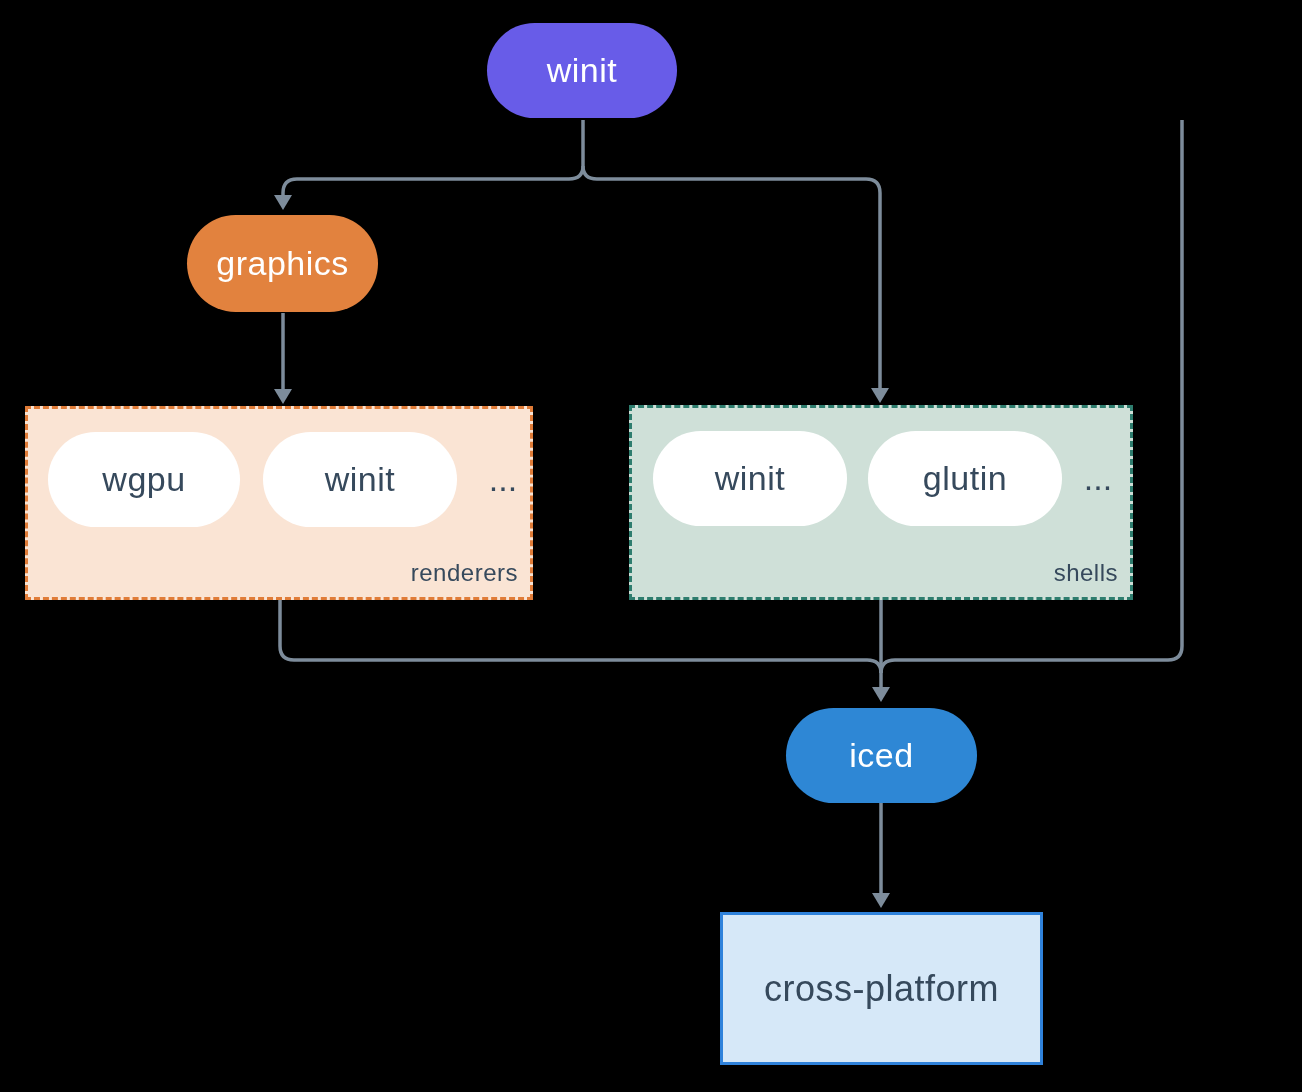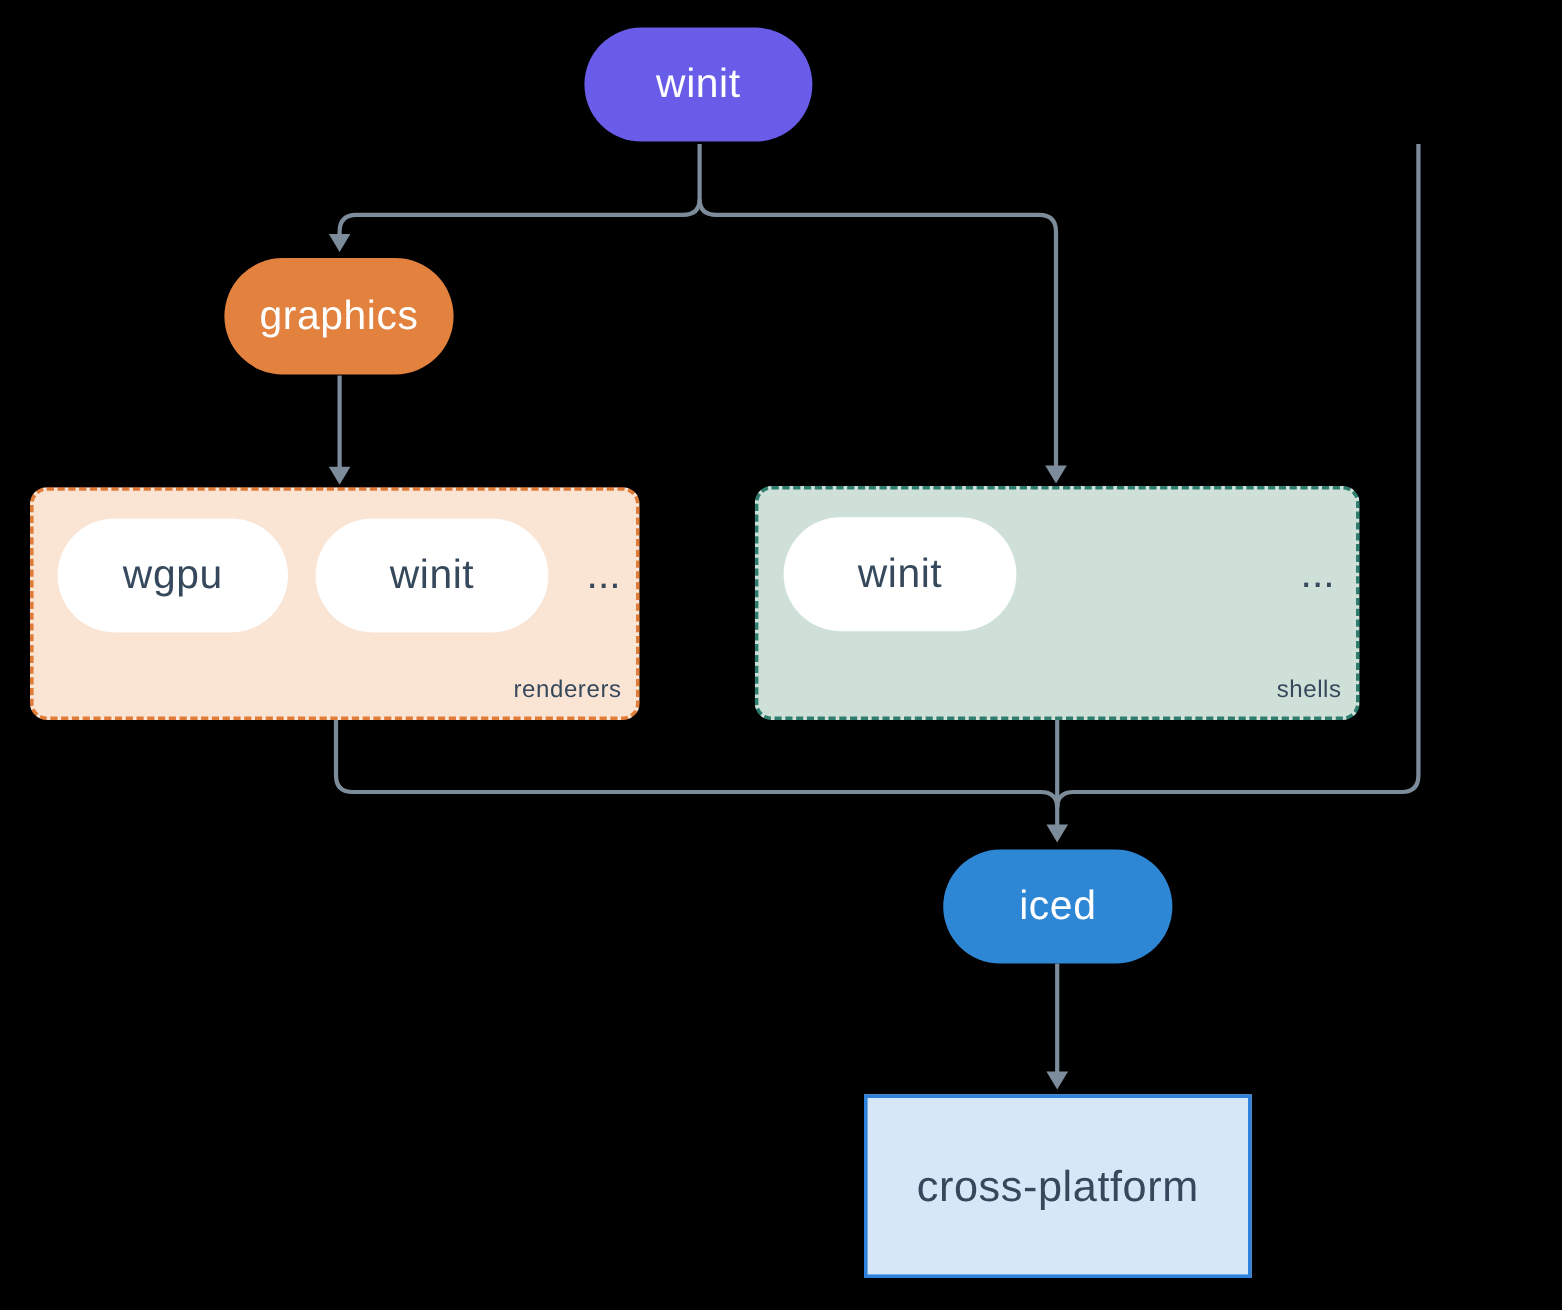--- a/index.html
+++ b/index.html
@@ -37,7 +37,7 @@
   .groupbox{
     position:absolute;
     width:508px;height:194px;
-    border-radius:14px;
+    border-radius:0;
     box-sizing:border-box;
   }
   .groupbox.renderers{

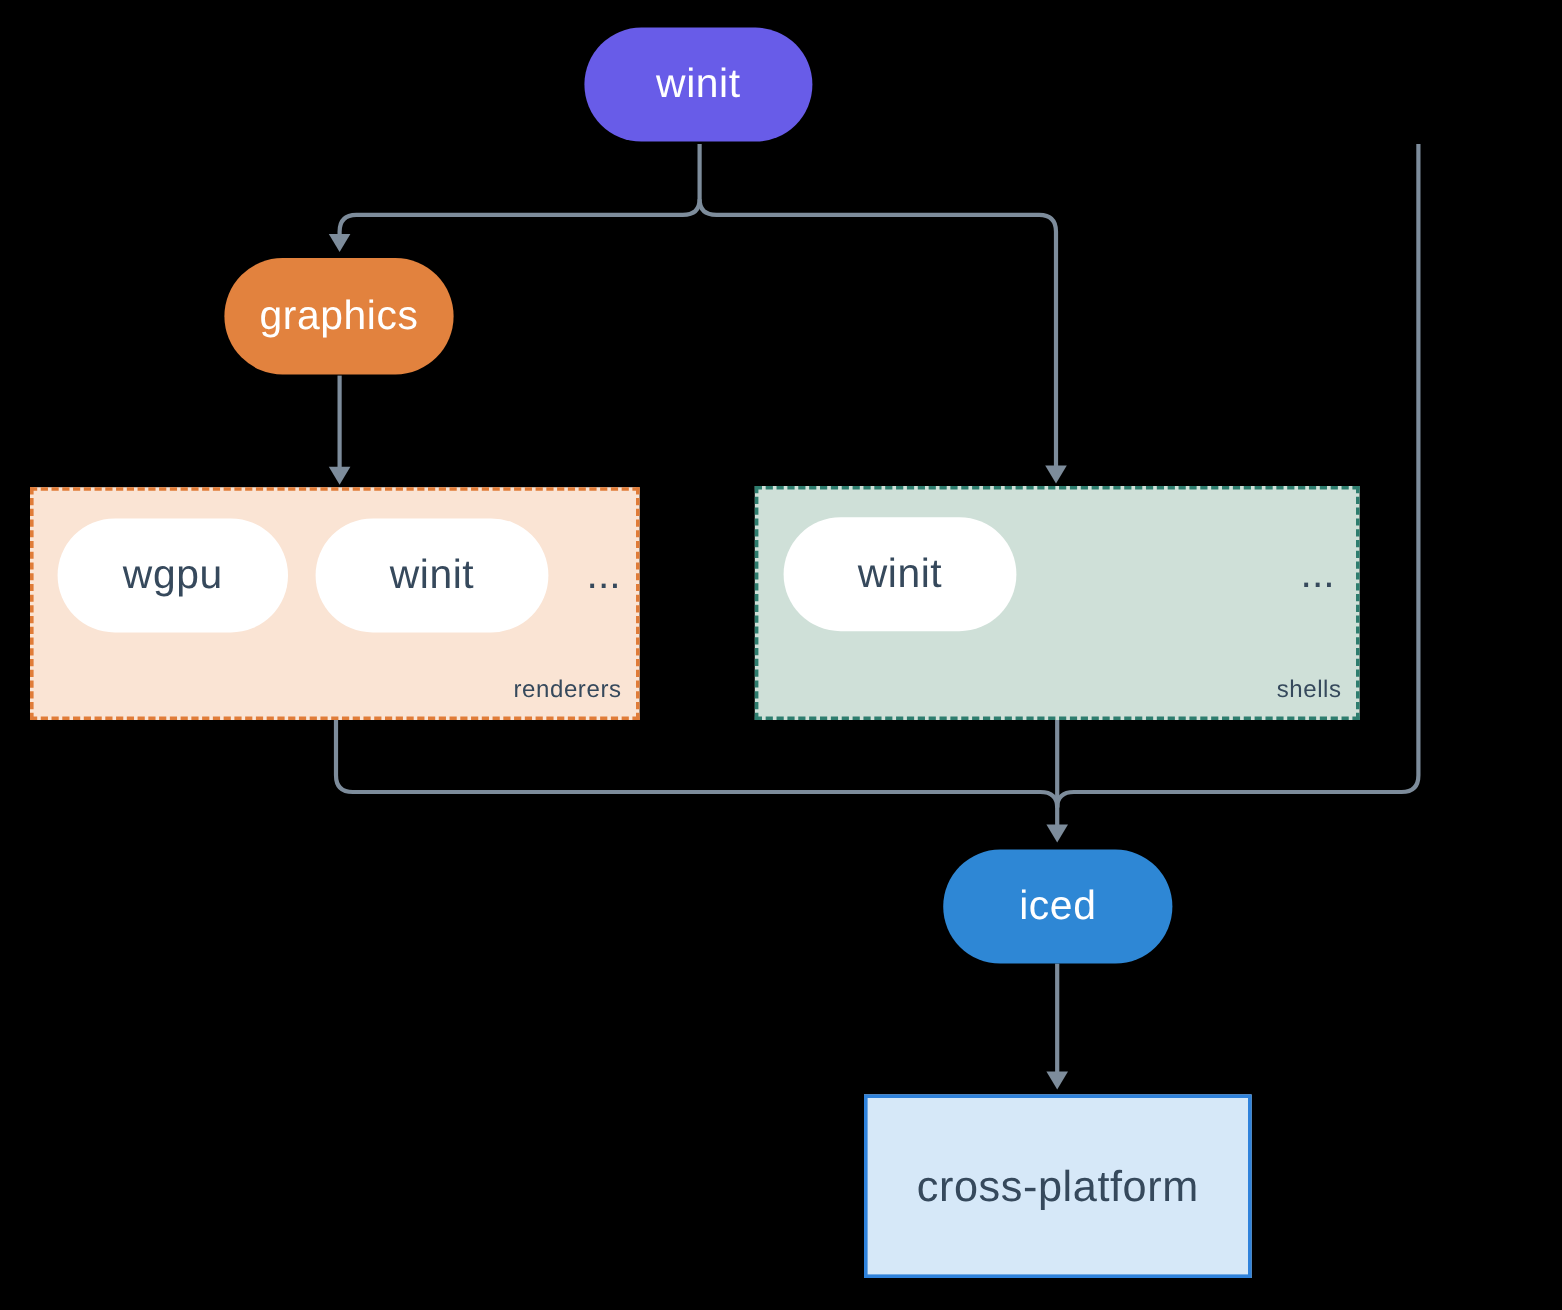--- a/index.html
+++ b/index.html
@@ -129,6 +129,9 @@
     <div class="pill white p1">
       <span>winit</span>
     </div>
+    <div class="pill white p2">
+      <span>glutin</span>
+    </div>
     <div class="more">...</div>
     <div class="group-label">shells</div>
   </div>

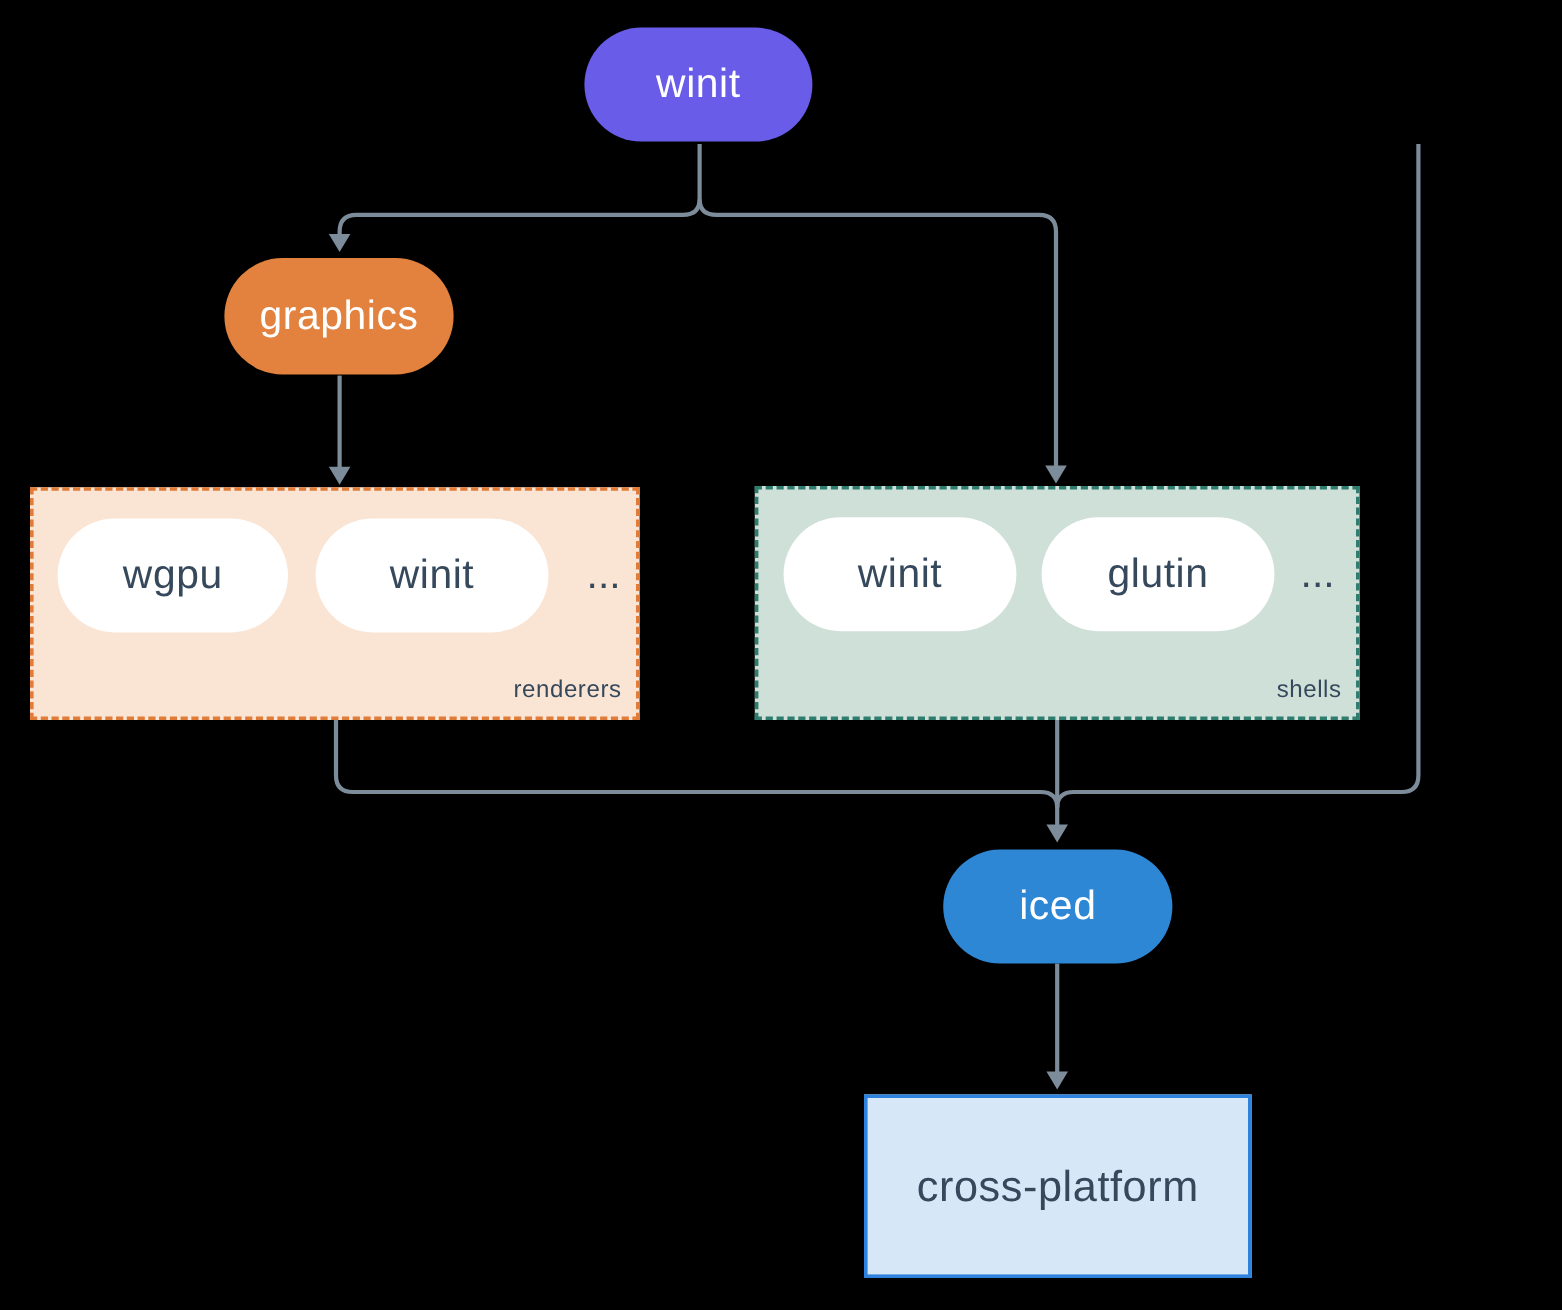--- a/index.html
+++ b/index.html
@@ -64,7 +64,7 @@
   .shells .more{left:436px;}
   .group-label{
     position:absolute;right:12px;bottom:10px;
-    font-size:20px;letter-spacing:0.5px;
+    font-size:24px;letter-spacing:0.5px;
     color:var(--c-text_dark,#36495C);
   }
   .appbox{

